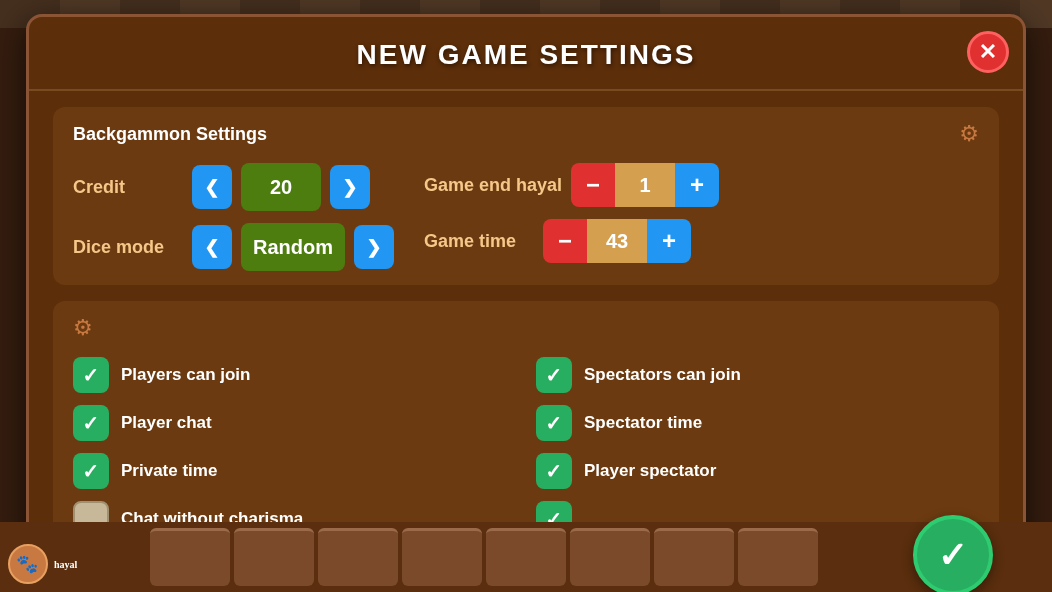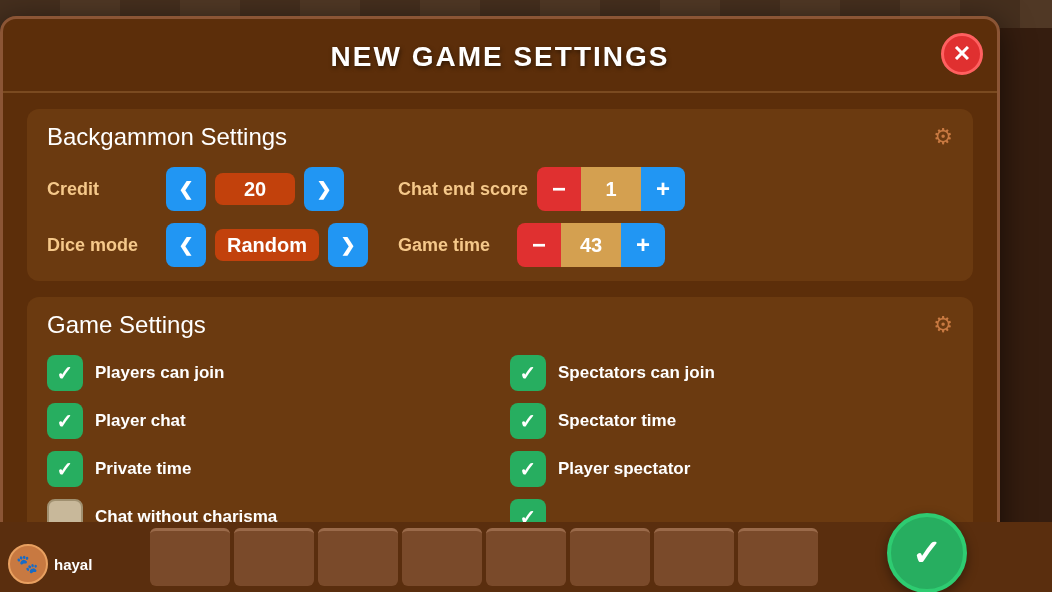--- a/index.html
+++ b/index.html
@@ -71,7 +71,7 @@
       background: rgba(0,0,0,0.5);
       display: flex;
       align-items: center;
-      justify-content: flex-start;
+      justify-content: center;
     }
 
     

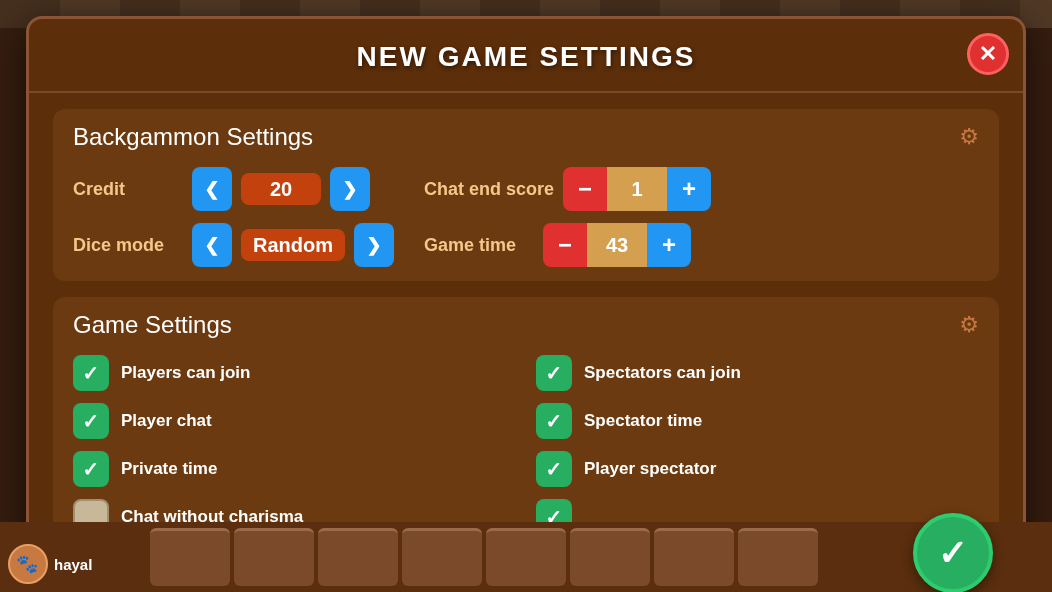--- a/index.html
+++ b/index.html
@@ -130,8 +130,8 @@
     }
     .section-title {
       color: #fff;
-      font-size: 24px;
-      font-weight: 400;
+      font-size: 18px;
+      font-weight: 700;
     }
     .gear-icon {
       color: #c87941;

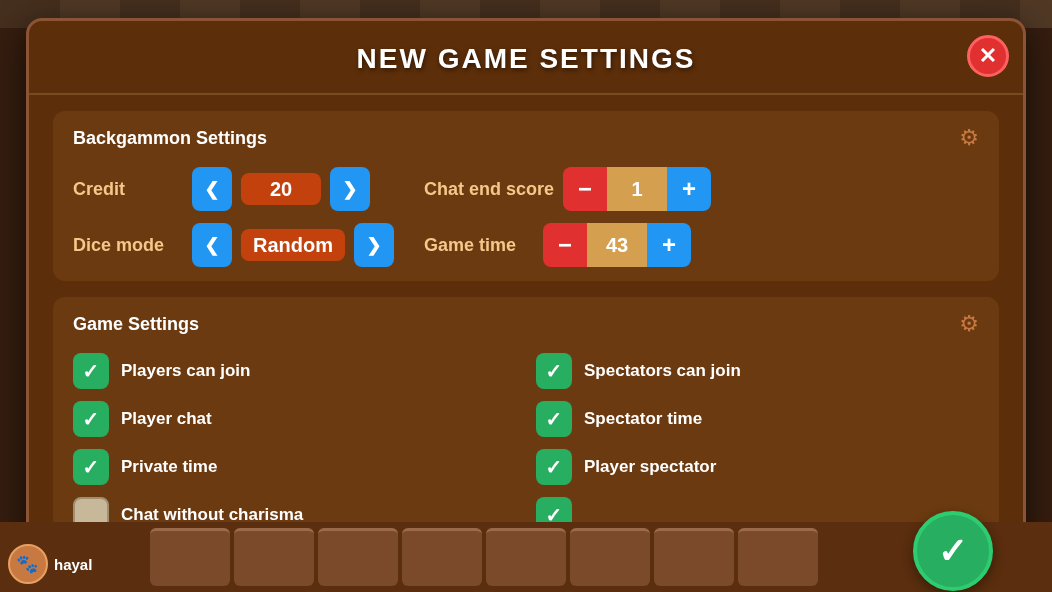--- a/index.html
+++ b/index.html
@@ -164,8 +164,8 @@
     }
     .value-box {
       min-width: 80px;
-      height: 32px;
-      background: #c2410c;
+      height: 48px;
+      background: #4d7c0f;
       border-radius: 8px;
       display: flex;
       align-items: center;

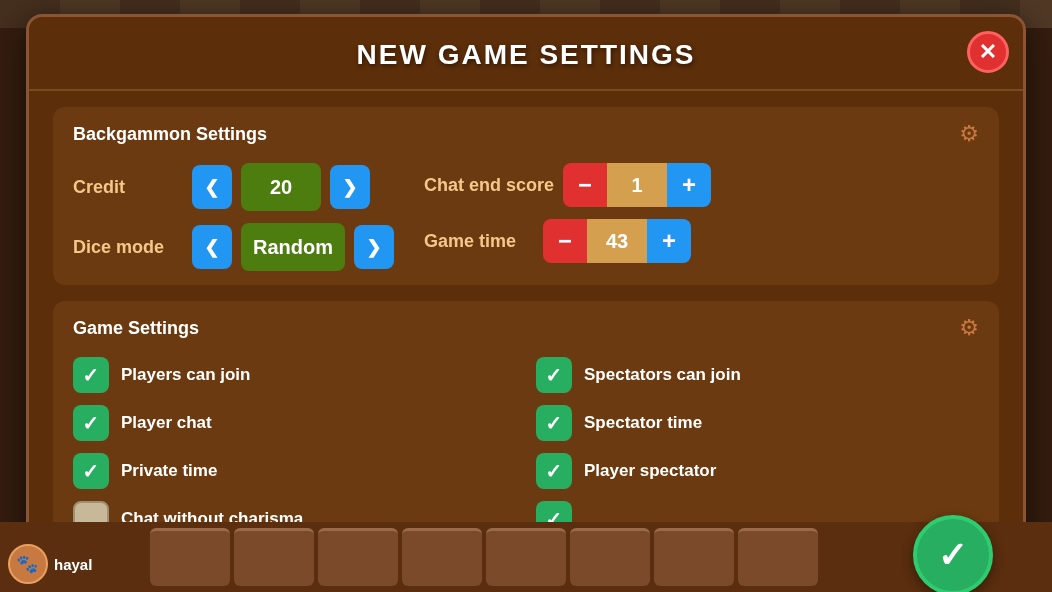--- a/index.html
+++ b/index.html
@@ -337,7 +337,7 @@
         <div class="controls-right">
 
           <div class="control-group">
-            <span class="control-label">Chat end score</span>
+            <span class="control-label">Game end hayal</span>
             <div class="plus-minus-group">
               <button class="minus-btn">−</button>
               <div class="score-value">1</div>

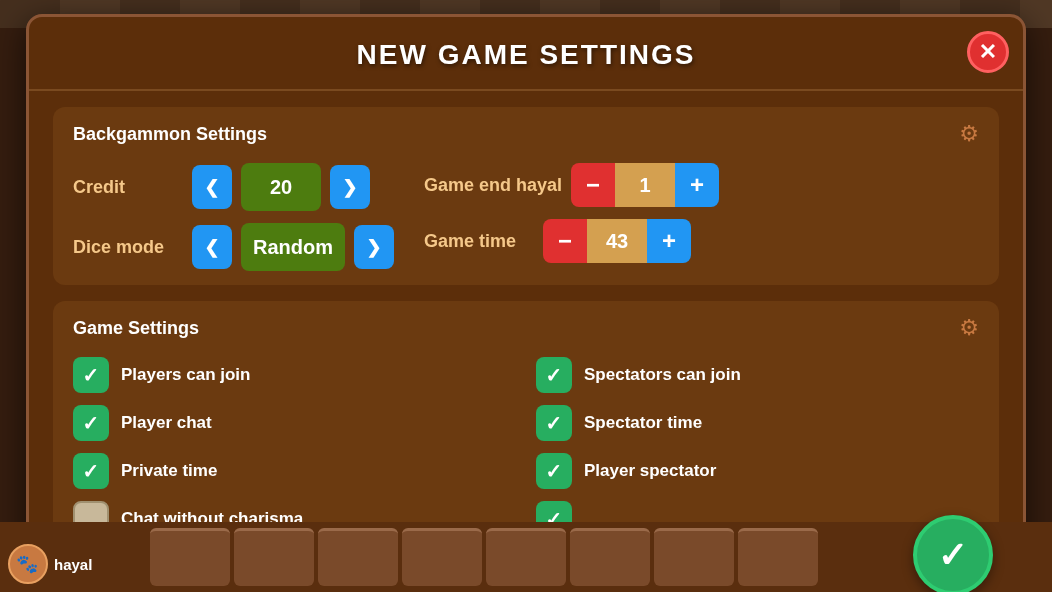--- a/index.html
+++ b/index.html
@@ -359,7 +359,6 @@
 
     <div class="section">
       <div class="section-header">
-        <span class="section-title">Game Settings</span>
         <span class="gear-icon">⚙</span>
       </div>
 

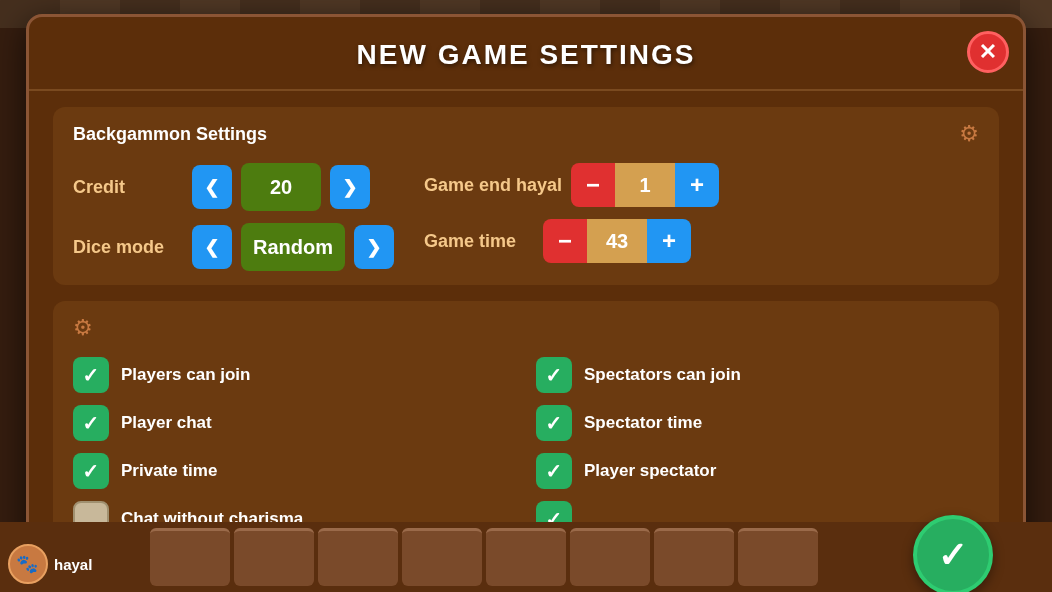--- a/index.html
+++ b/index.html
@@ -60,8 +60,9 @@
     }
     .username {
       color: #fff;
-      font-size: 15px;
+      font-size: 10px;
       font-weight: bold;
+      font-family: Liberation Serif, serif;
     }
 
     

